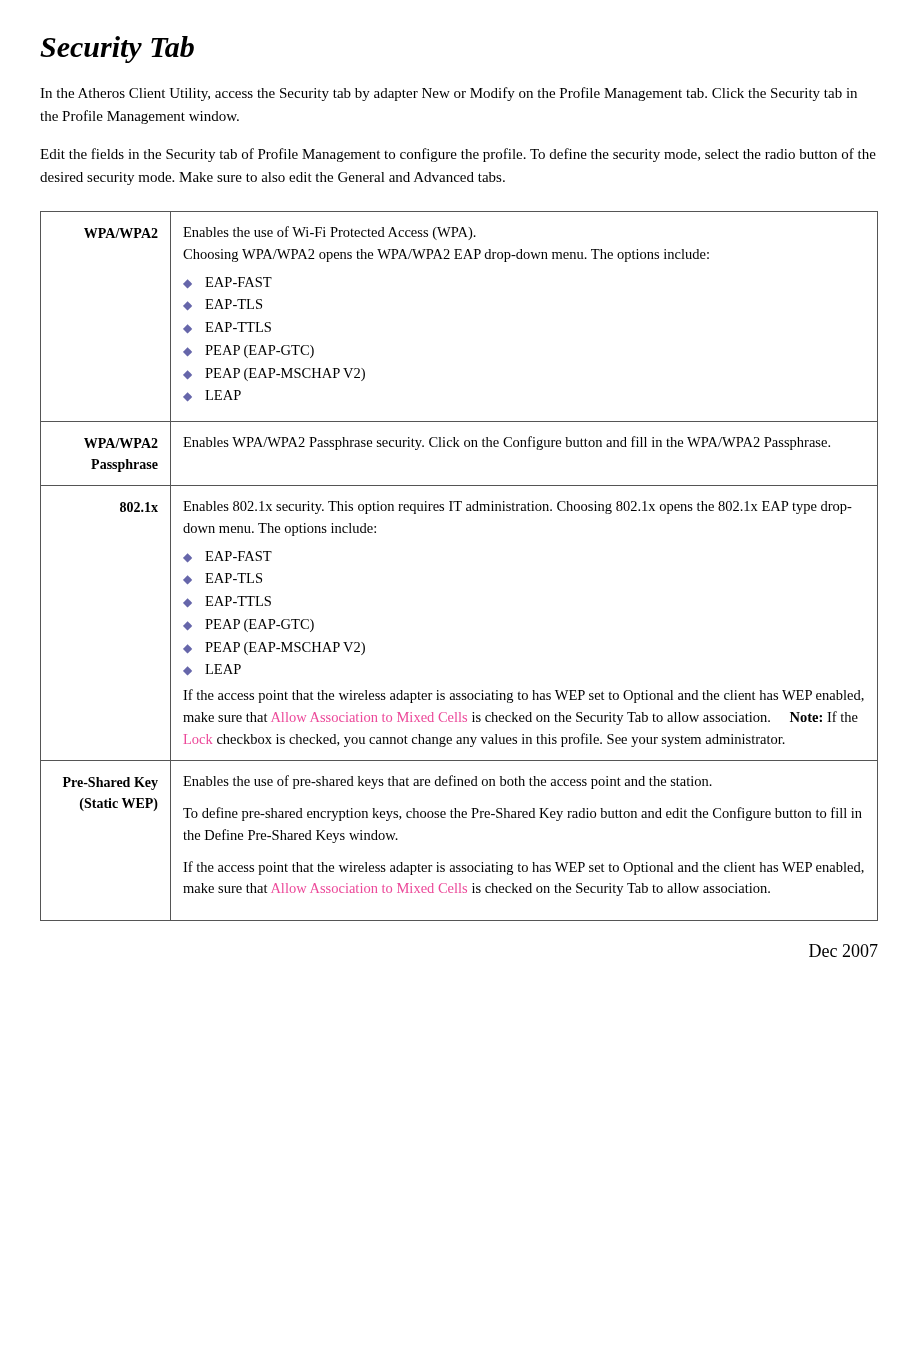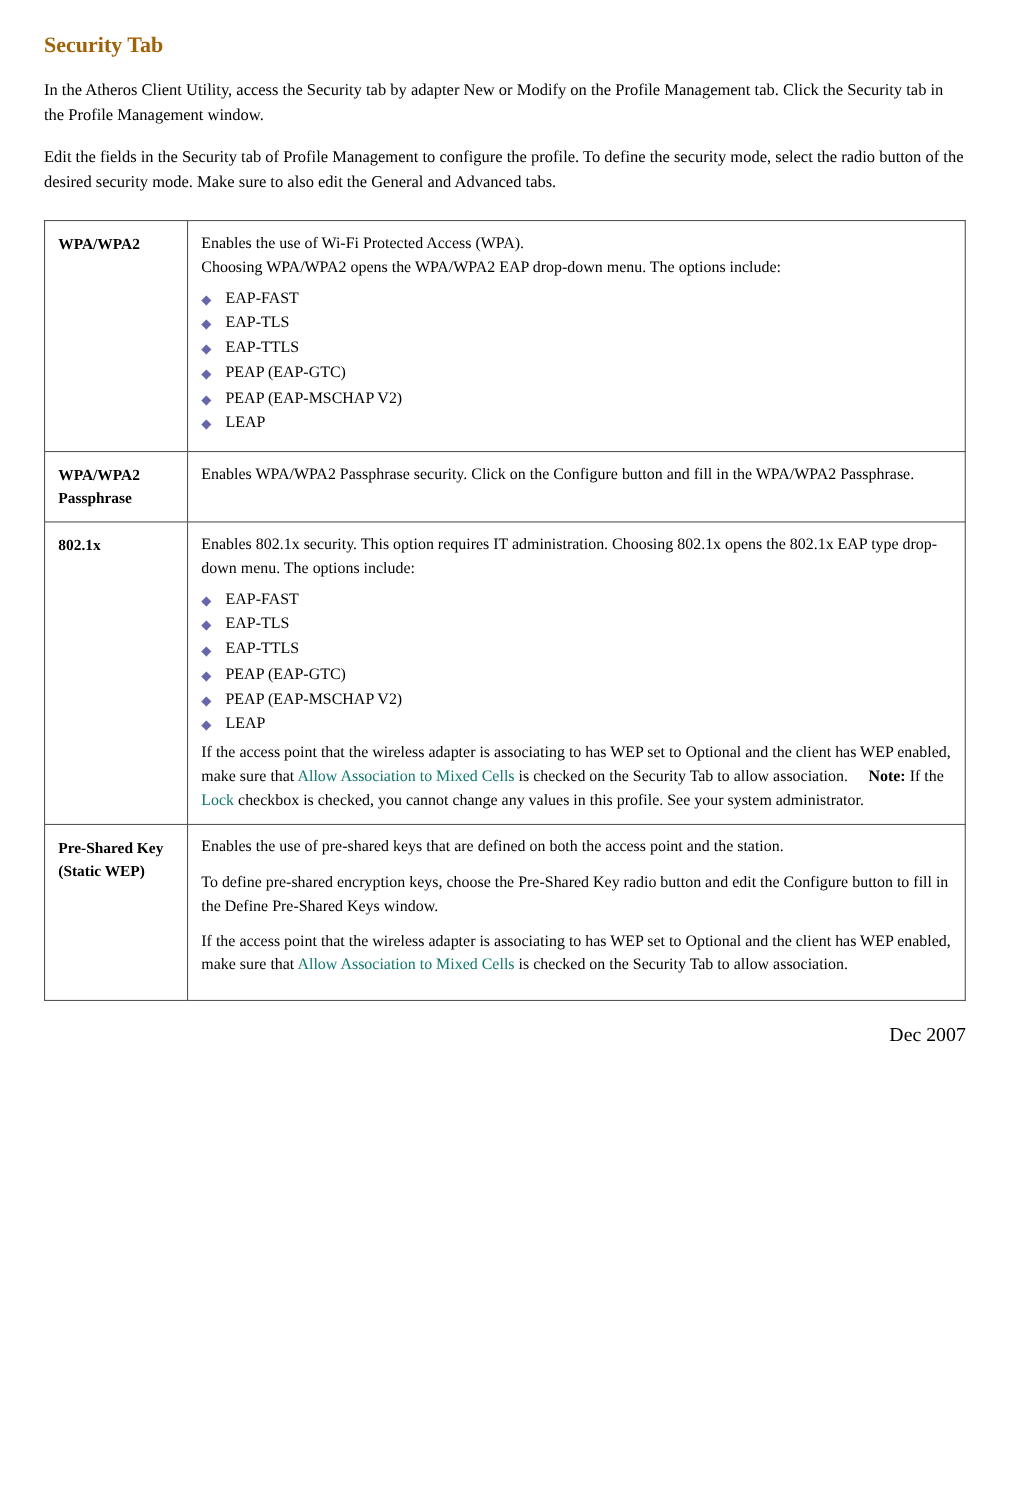--- a/index.html
+++ b/index.html
@@ -13,10 +13,11 @@
       min-height: 1362px;
     }
     h1 {
-      font-size: 20px;
+      font-size: 30px;
       font-weight: bold;
-      color: #a16207;
+      color: #000000;
       margin-bottom: 18px;
+      font-style: italic;
     }
     .intro {
       margin-bottom: 14px;

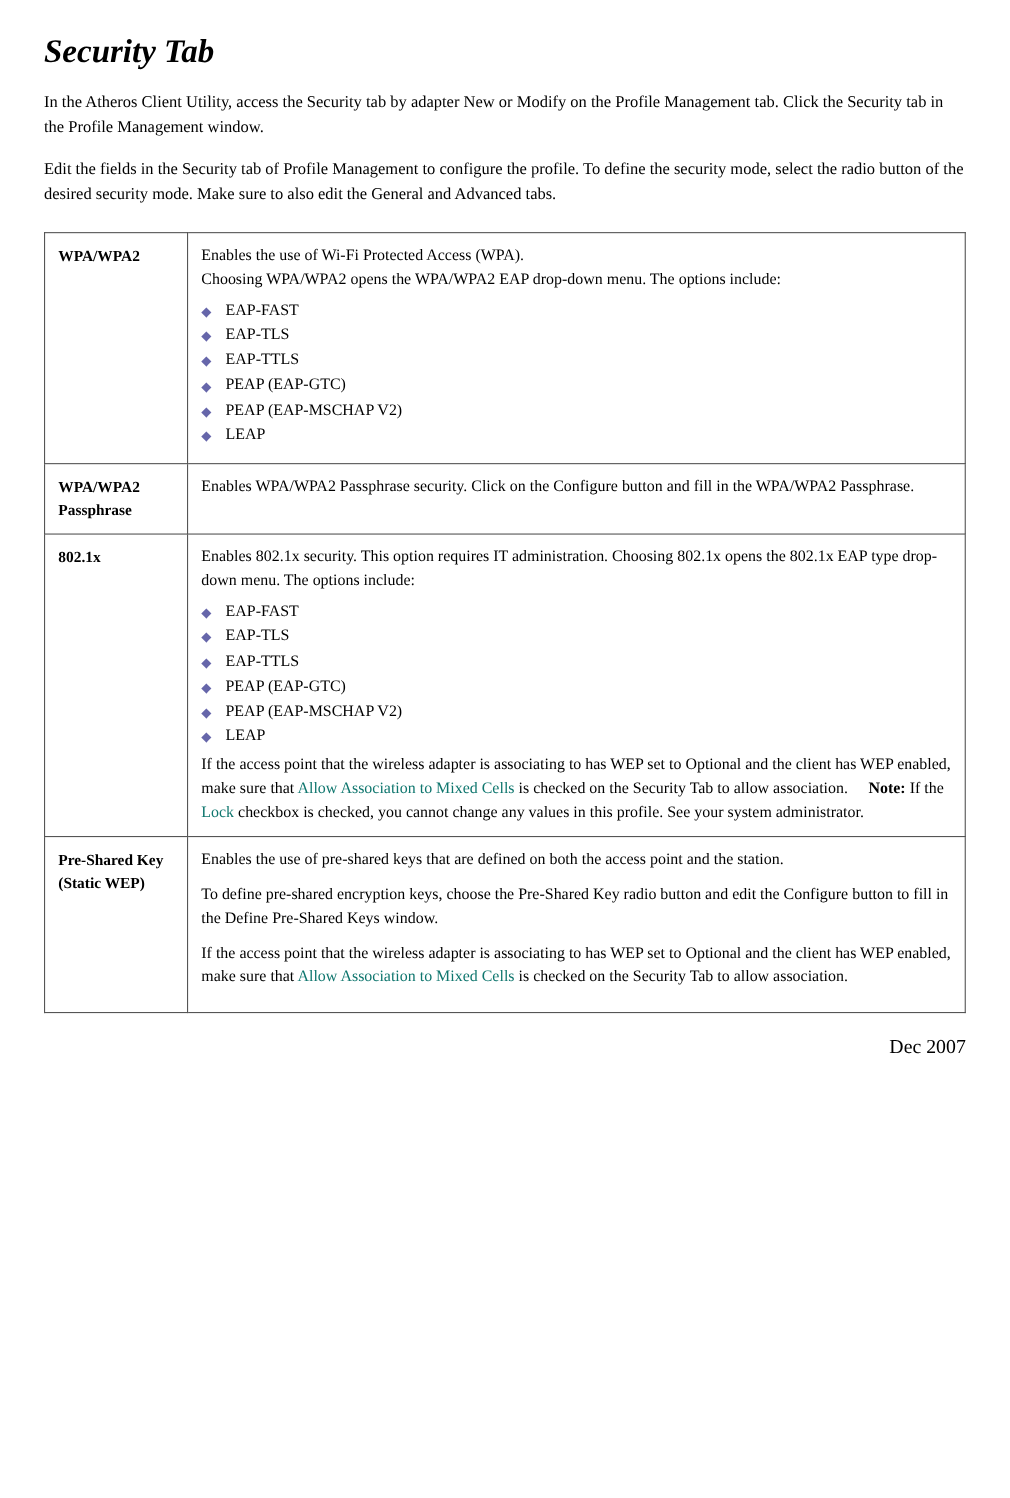--- a/index.html
+++ b/index.html
@@ -49,6 +49,7 @@
     }
     .label-cell {
       font-weight: bold;
+      text-align: right;
       width: 130px;
       font-size: 14px;
       white-space: nowrap;

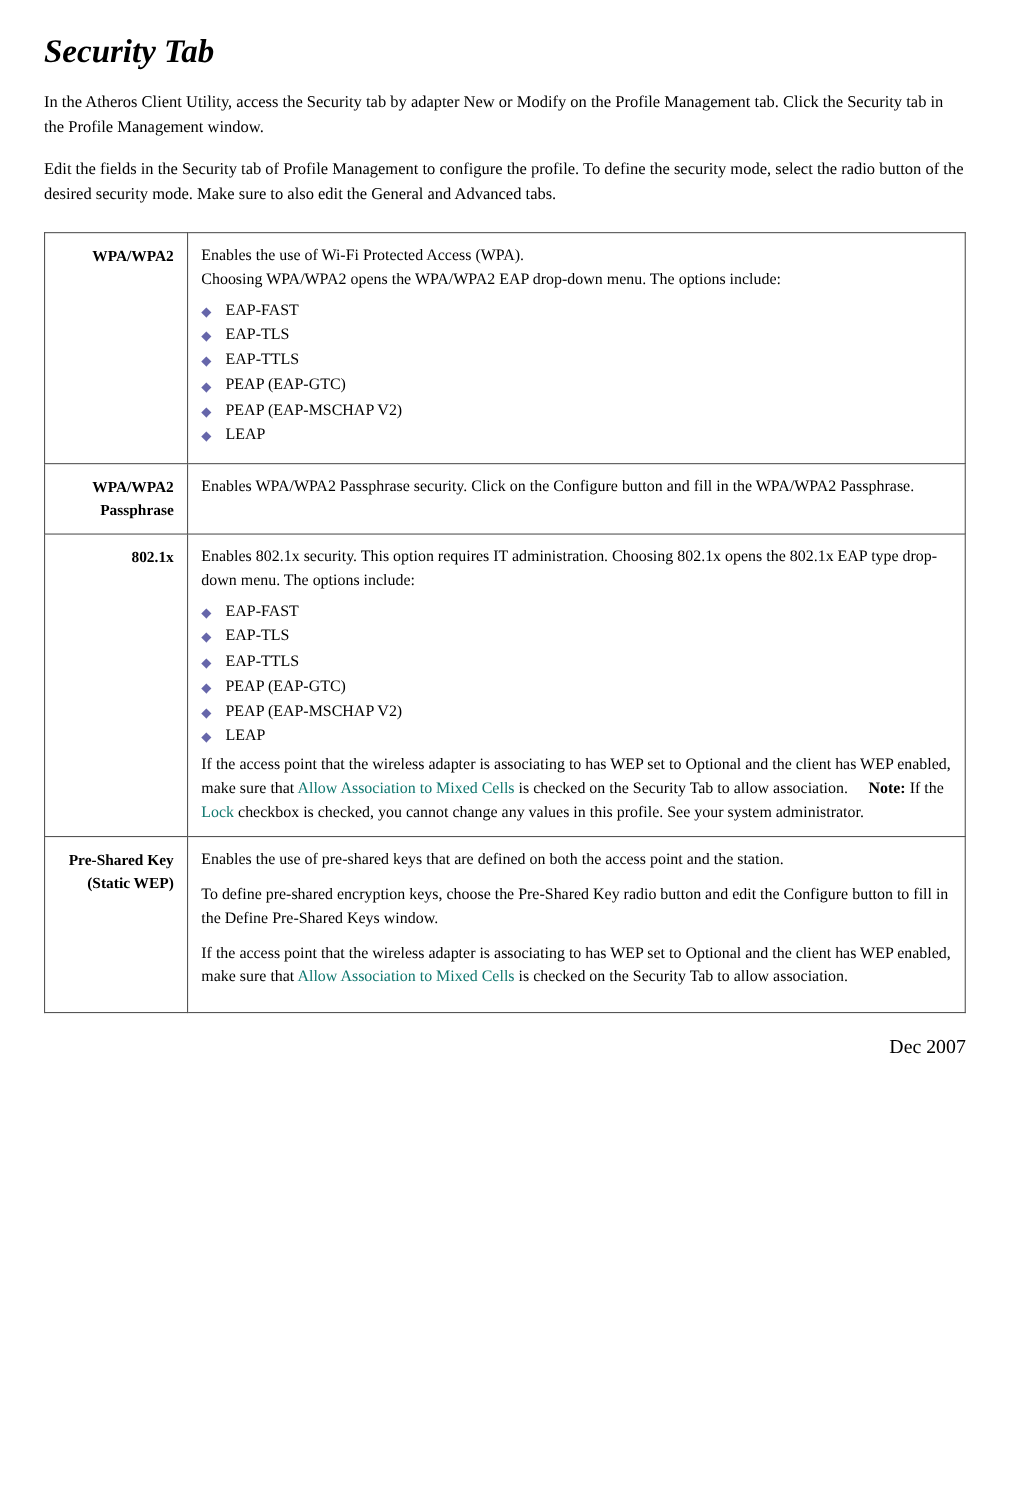--- a/index.html
+++ b/index.html
@@ -32,7 +32,7 @@
       text-decoration: none;
     }
     .link-blue {
-      color: #0f766e;
+      color: #ec4899;
       text-decoration: none;
       text-align: right;
     }

